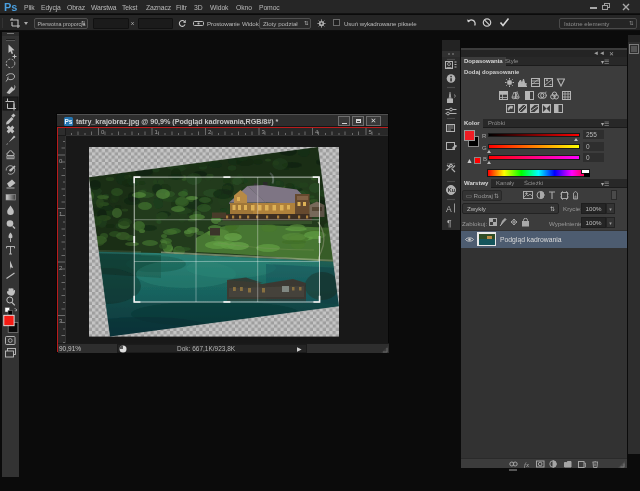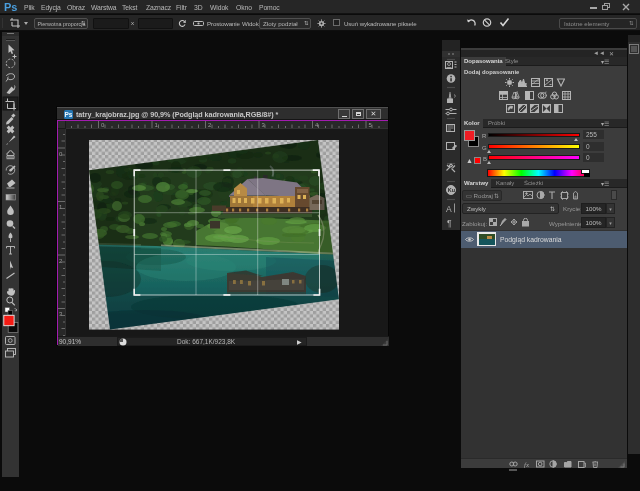--- a/index.html
+++ b/index.html
@@ -10,7 +10,7 @@
 .ot{position:absolute;color:#b9b9b9;font-size:6.2px;top:20px;white-space:nowrap;letter-spacing:-0.1px}
 #toolbar{left:2px;top:36px;width:17px;height:441px;background:#333}
 #toolhead{left:2px;top:32px;width:17px;height:4px;background:#2b2b2b}
-#docwin{left:56px;top:106px;width:333px;height:240px;background:#a21caf;border:1px solid #060606}
+#docwin{left:56px;top:113px;width:333px;height:240px;background:#b91c1c;border:1px solid #060606}
 #iconstrip{left:442px;top:51px;width:18px;height:179px;background:#2b2b2b}
 #dock{left:461px;top:48px;width:166px;height:420px;background:#3c3c3c}
 #farstrip{left:628px;top:42px;width:12px;height:412px;background:#2d2d2d}

